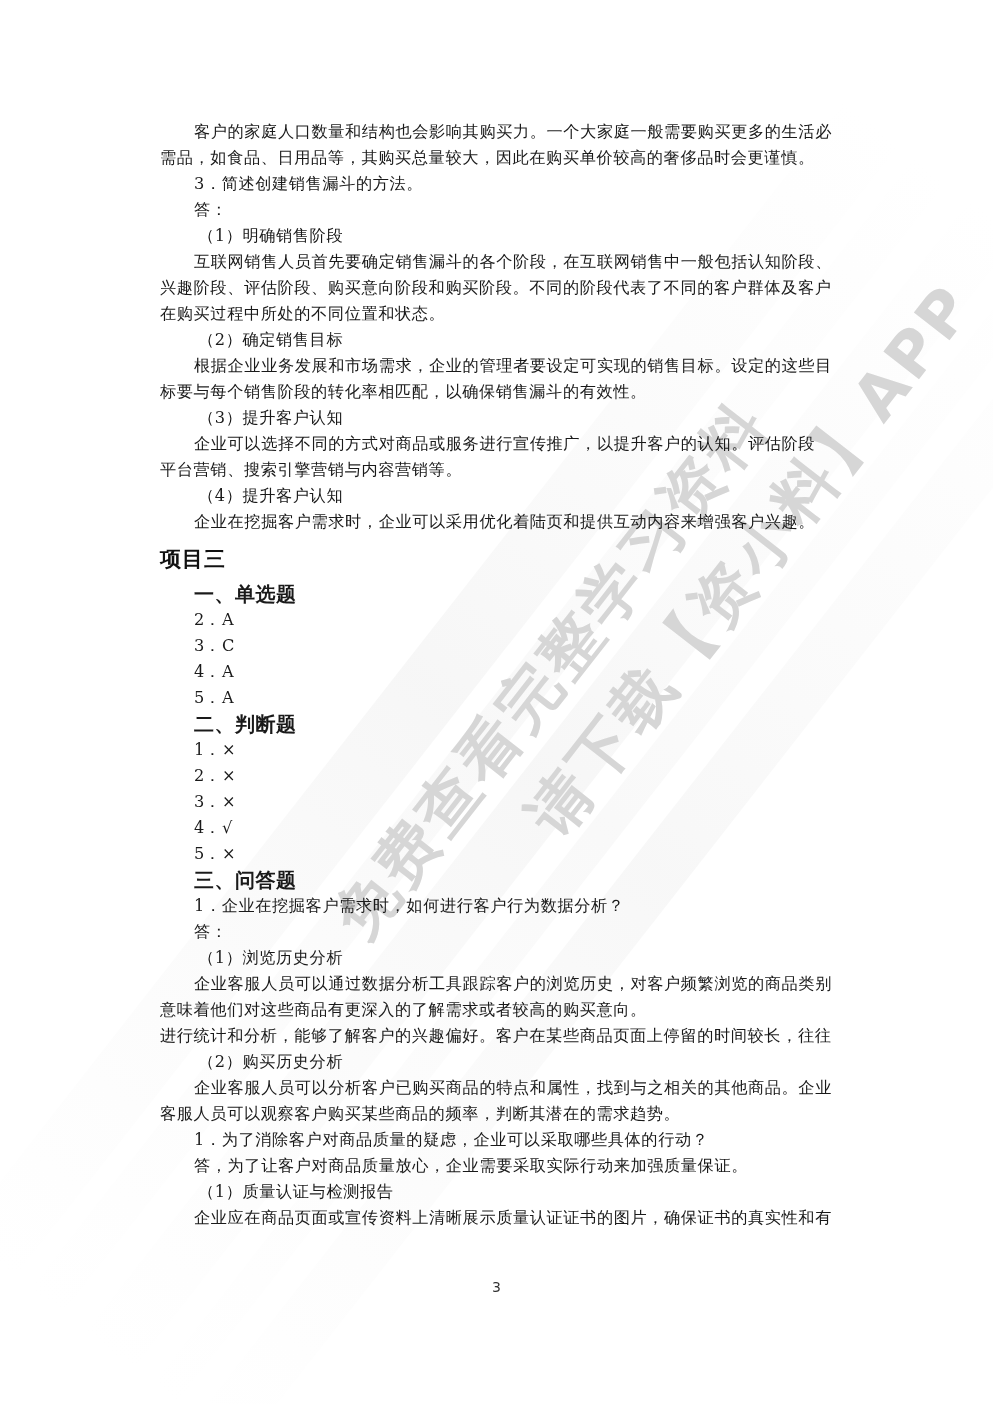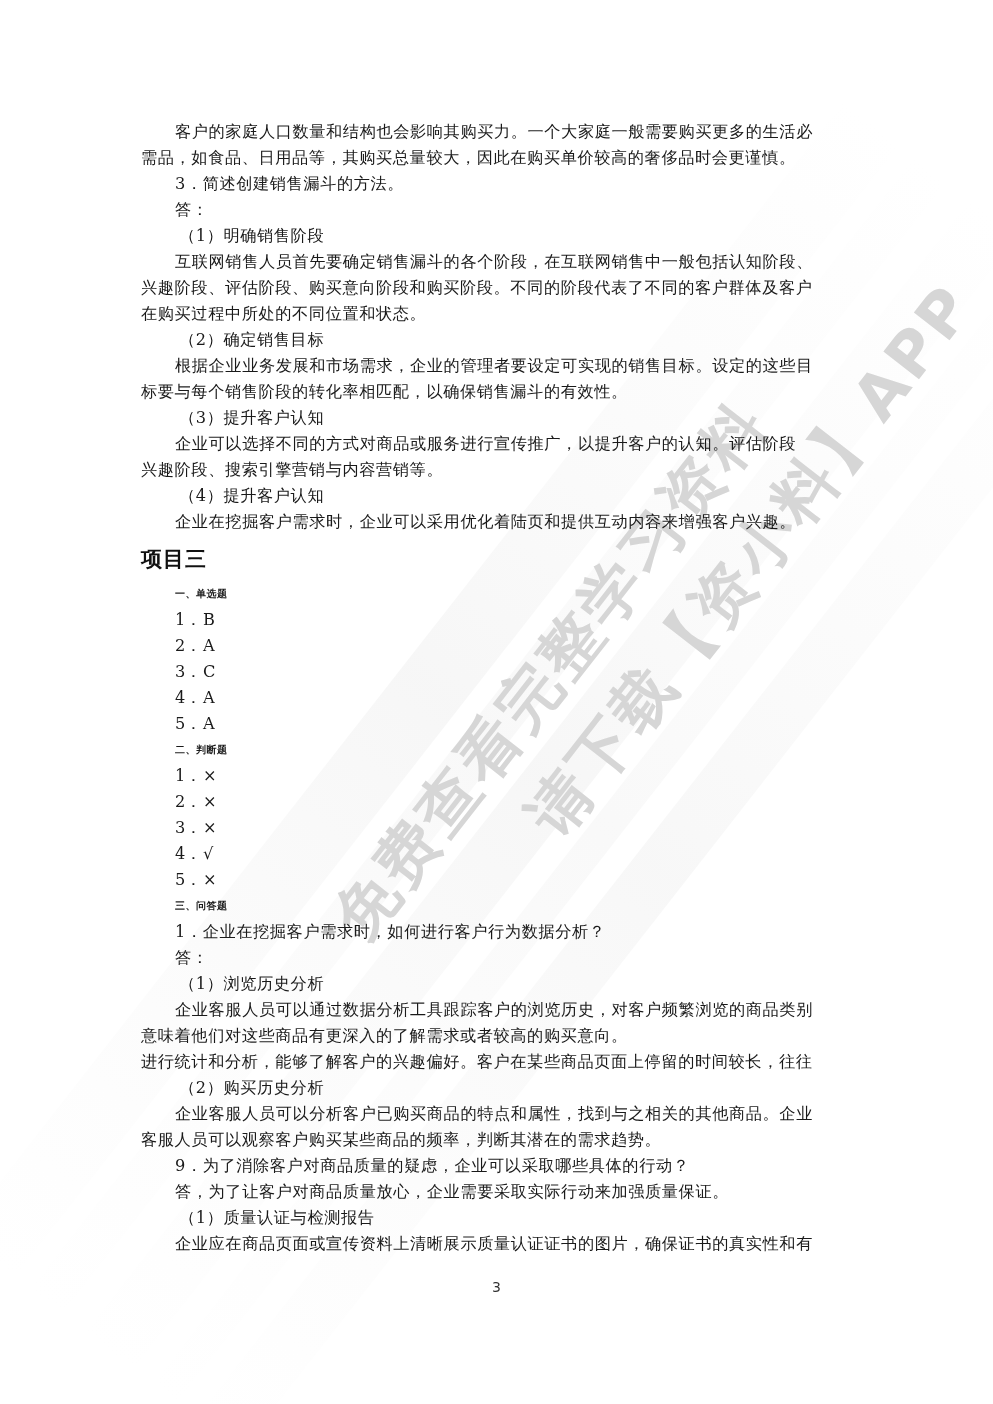--- a/index.html
+++ b/index.html
@@ -11,7 +11,7 @@
     .watermark {
       position: absolute; left: 0; top: 0; width: 993px; height: 1404px; pointer-events: none; z-index: 0;
     }
-    .content { position: absolute; left: 141px; top: 119px; width: 692px; z-index: 1; }
+    .content { position: absolute; left: 160px; top: 119px; width: 692px; z-index: 1; }
     .line {
       font-size: 16.2px; line-height: 26px; height: 26px; white-space: nowrap; letter-spacing: 0.6px;
     }

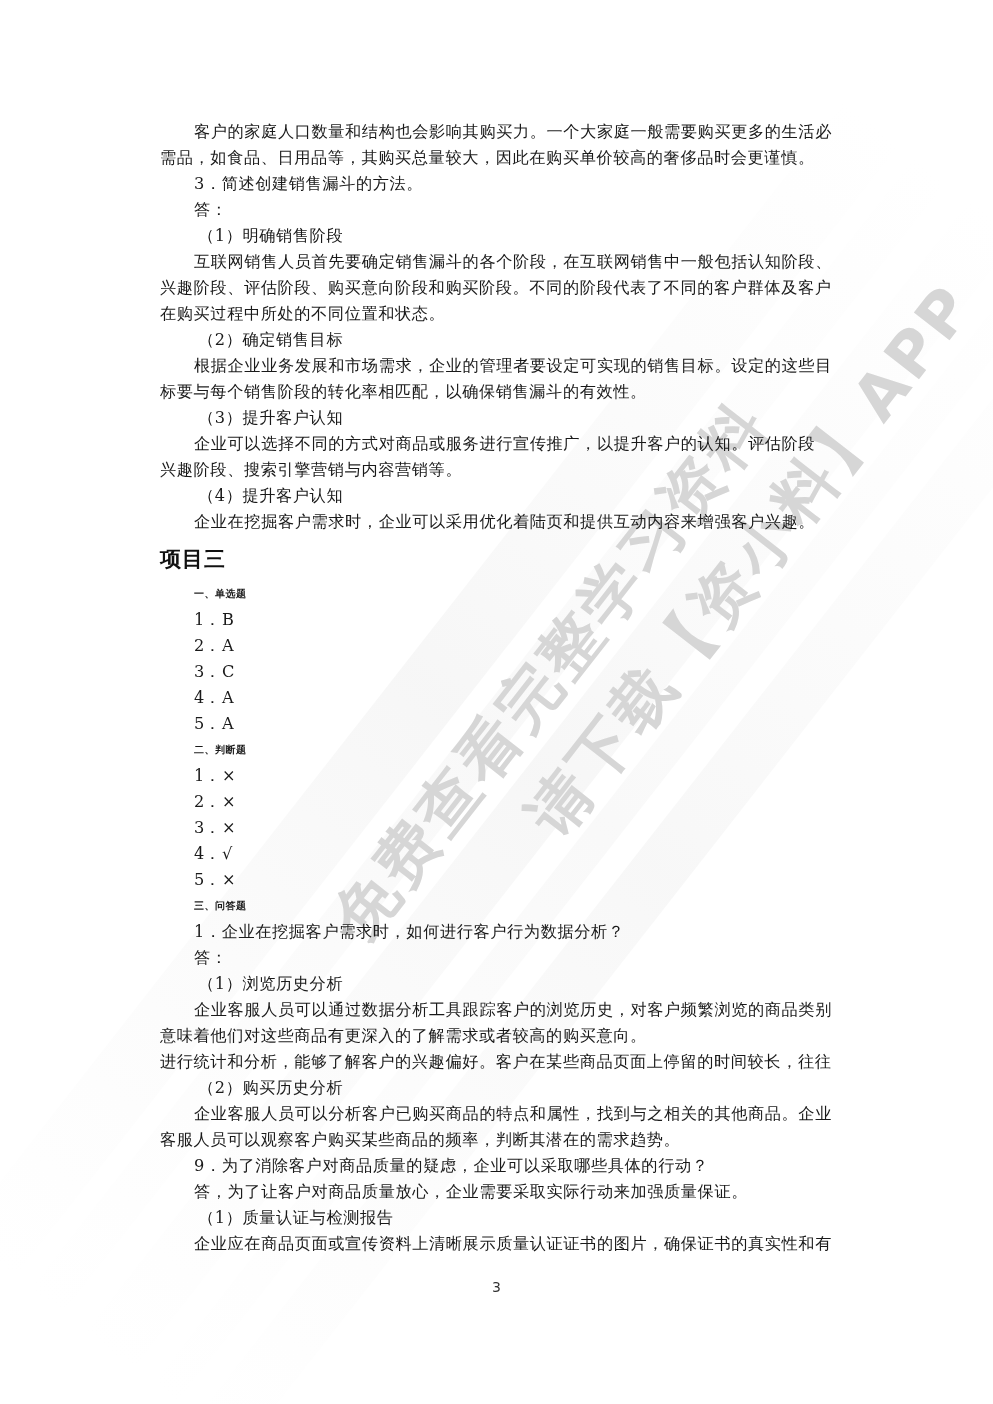--- a/index.html
+++ b/index.html
@@ -72,7 +72,7 @@
         <div class="line">标要与每个销售阶段的转化率相匹配，以确保销售漏斗的有效性。</div>
         <div class="line ind-q">（3）提升客户认知</div>
         <div class="line ind">企业可以选择不同的方式对商品或服务进行宣传推广，以提升客户的认知。评估阶段</div>
-        <div class="line">兴趣阶段、搜索引擎营销与内容营销等。</div>
+        <div class="line">平台营销、搜索引擎营销与内容营销等。</div>
         <div class="line ind-q">（4）提升客户认知</div>
         <div class="line ind">企业在挖掘客户需求时，企业可以采用优化着陆页和提供互动内容来增强客户兴趣。</div>
       </div>

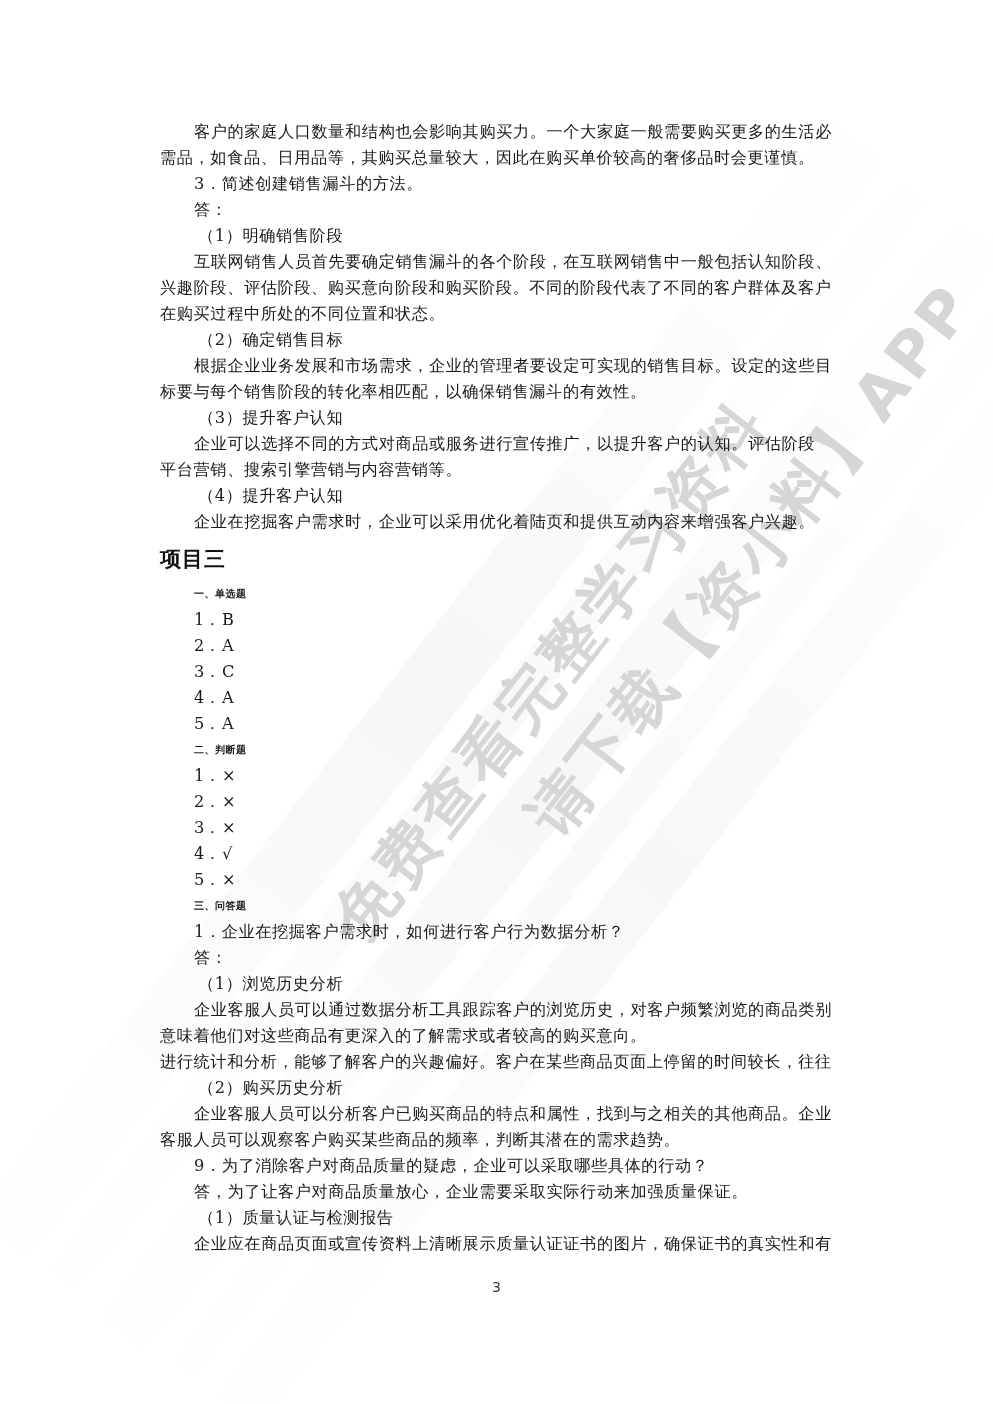--- a/index.html
+++ b/index.html
@@ -22,7 +22,7 @@
       color: #111; line-height: 30px; height: 30px; margin-top: 9px; margin-bottom: 7px; letter-spacing: 1px;
     }
     .h3 {
-      font-family: "DejaVu Sans", "Liberation Sans", sans-serif; font-size: 10px; font-weight: bold;
+      font-family: "DejaVu Sans", "Liberation Sans", sans-serif; font-size: 20px; font-weight: bold;
       line-height: 26px; height: 26px; padding-left: 34px; letter-spacing: 0.5px;
     }
     .ans { font-size: 16.2px; line-height: 26px; height: 26px; padding-left: 34px; }

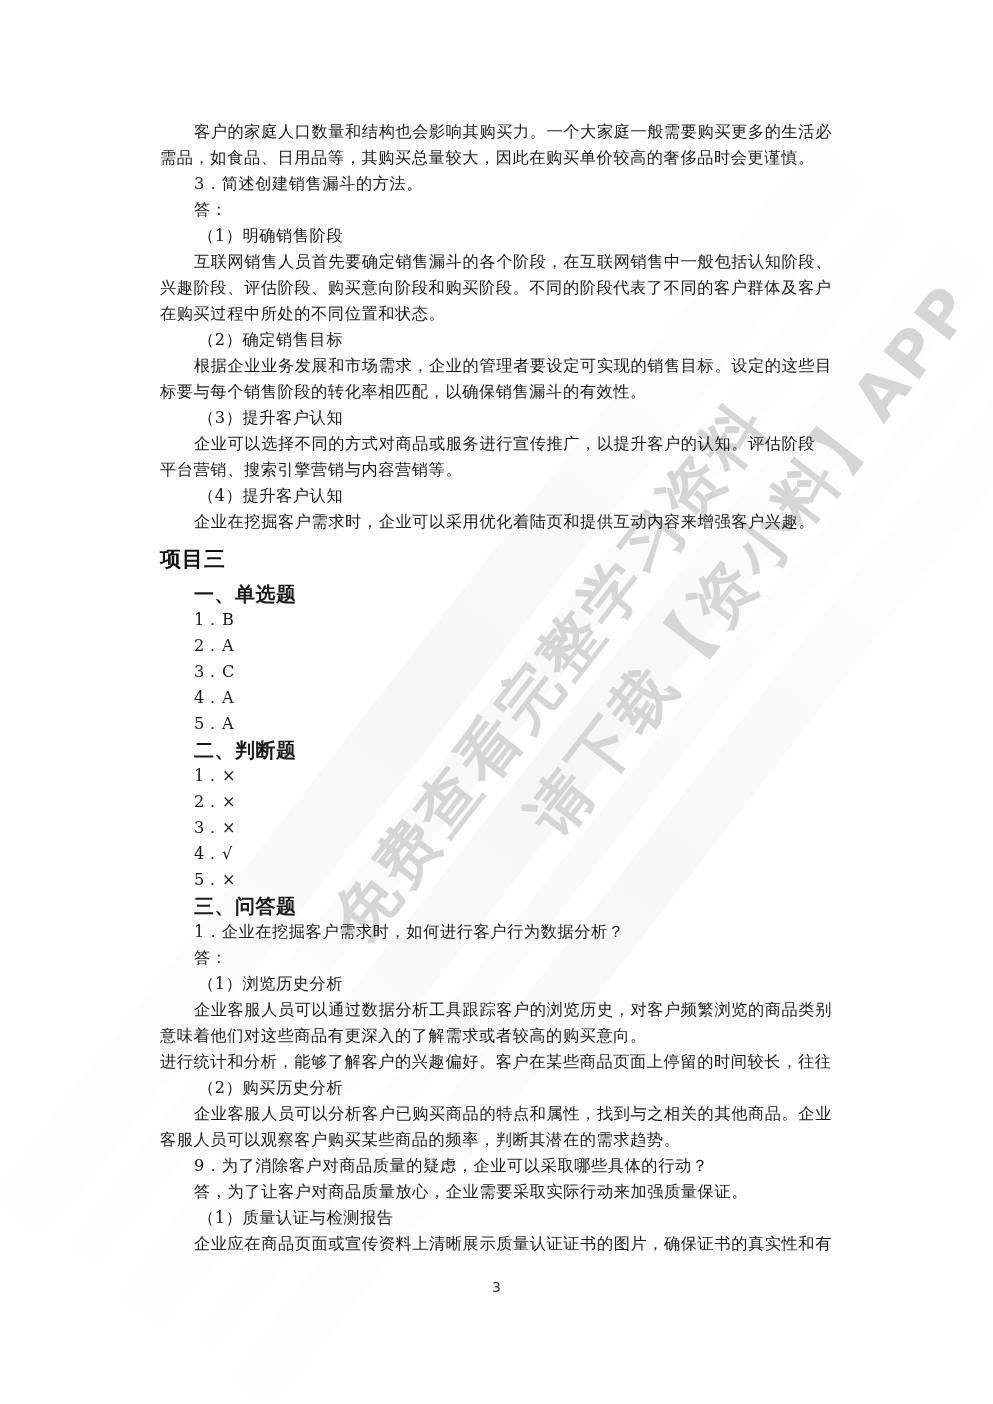--- a/index.html
+++ b/index.html
@@ -81,7 +81,6 @@
 
     <div class="h3">一、单选题</div>
     <div id="sc-list">
-        <div class="ans"><span class="num">1．</span><span>B</span></div>
         <div class="ans"><span class="num">2．</span><span>A</span></div>
         <div class="ans"><span class="num">3．</span><span>C</span></div>
         <div class="ans"><span class="num">4．</span><span>A</span></div>

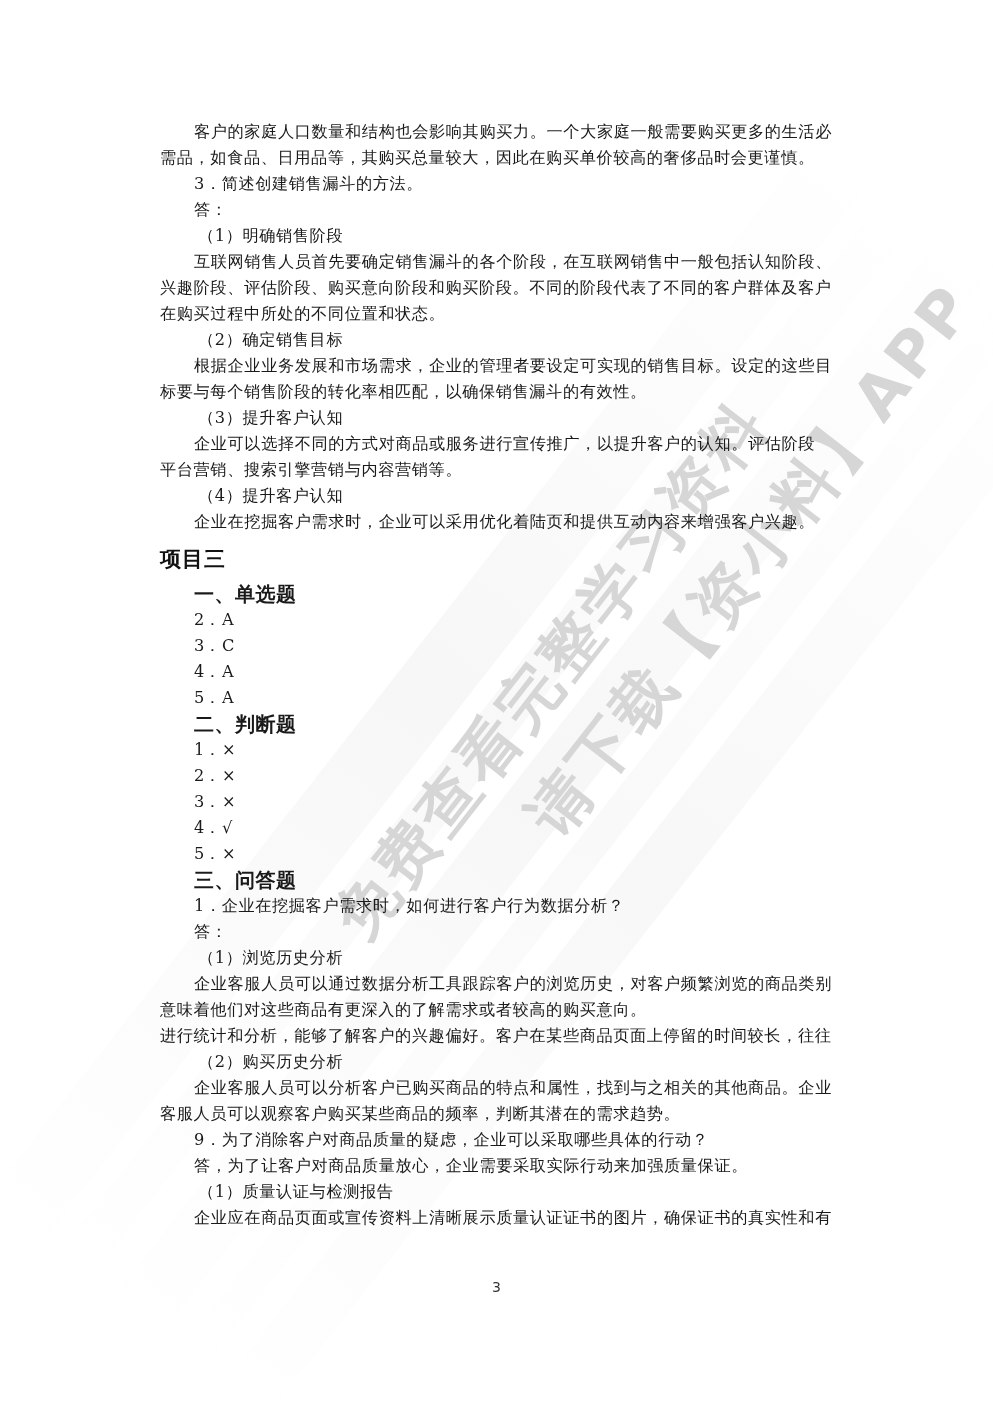--- a/index.html
+++ b/index.html
@@ -107,7 +107,7 @@
         <div class="line ind-q">（2）购买历史分析</div>
         <div class="line ind">企业客服人员可以分析客户已购买商品的特点和属性，找到与之相关的其他商品。企业</div>
         <div class="line">客服人员可以观察客户购买某些商品的频率，判断其潜在的需求趋势。</div>
-        <div class="line ind">9．为了消除客户对商品质量的疑虑，企业可以采取哪些具体的行动？</div>
+        <div class="line ind">1．为了消除客户对商品质量的疑虑，企业可以采取哪些具体的行动？</div>
         <div class="line ind">答，为了让客户对商品质量放心，企业需要采取实际行动来加强质量保证。</div>
         <div class="line ind-q">（1）质量认证与检测报告</div>
         <div class="line ind">企业应在商品页面或宣传资料上清晰展示质量认证证书的图片，确保证书的真实性和有</div>

